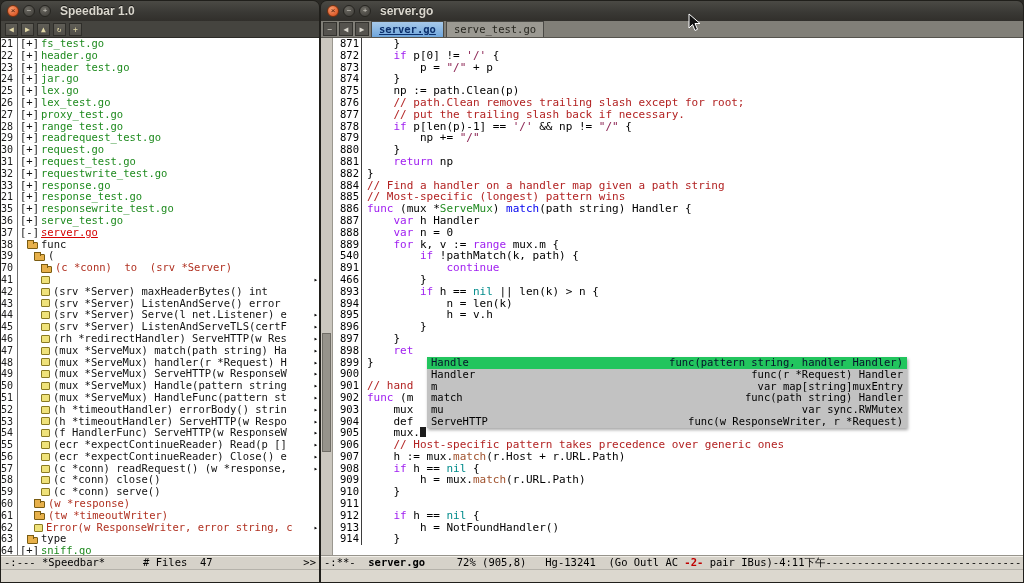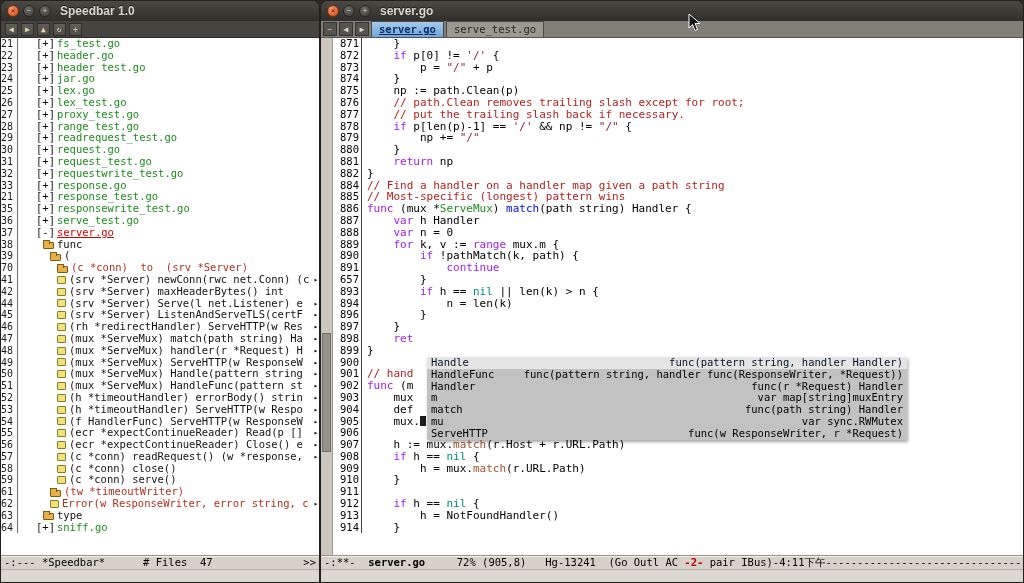--- a/index.html
+++ b/index.html
@@ -20,7 +20,7 @@
 
   .sb-list{flex:1 1 auto;background:#ffffff;overflow:hidden}
   .sb-row{height:11.8px;display:flex;align-items:center;position:relative;white-space:pre;font-size:10.5px;line-height:11.8px}
-  .sb-num{width:17px;flex:0 0 auto;text-align:right;color:#1a1a1a;font-size:10px;border-right:1px solid #6e6e6e;padding-right:9px;margin-right:18px;height:100%}
+  .sb-num{width:17px;flex:0 0 auto;text-align:right;color:#1a1a1a;font-size:10px;border-right:1px solid #6e6e6e;padding-right:9px;margin-right:2px;height:100%}
   .sb-exp{color:#111;margin-right:2px}
   .sb-ind{flex:0 0 auto}
   .sb-ico{flex:0 0 auto;margin-right:3px;display:inline-block}

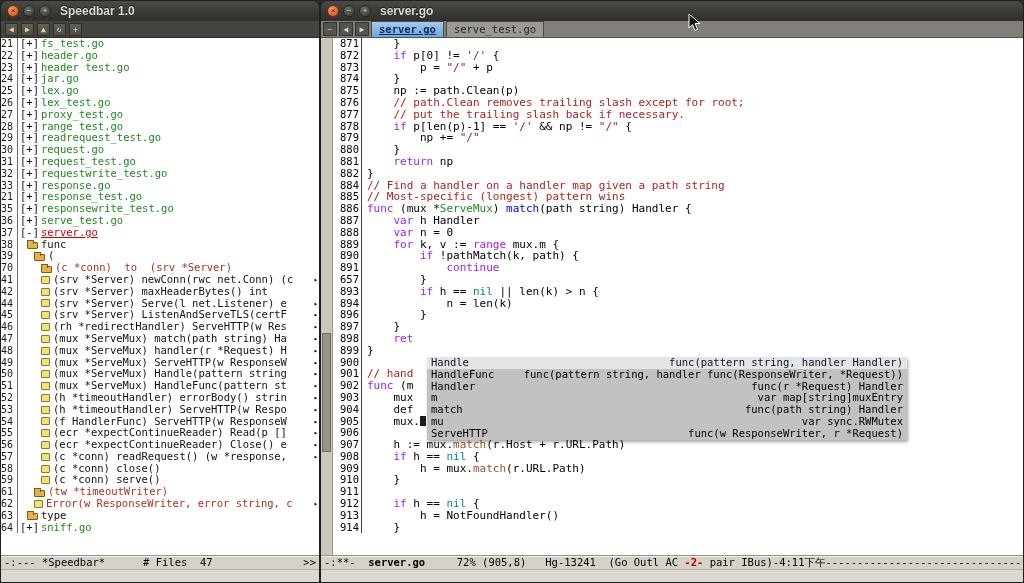--- a/index.html
+++ b/index.html
@@ -178,7 +178,7 @@
           <div class="cl"><span class="ln">887</span><span class="ct"><span class="sg-d">    </span><span class="sg-k">var</span><span class="sg-d"> h Handler</span></span></div>
           <div class="cl"><span class="ln">888</span><span class="ct"><span class="sg-d">    </span><span class="sg-k">var</span><span class="sg-d"> n = 0</span></span></div>
           <div class="cl"><span class="ln">889</span><span class="ct"><span class="sg-d">    </span><span class="sg-k">for</span><span class="sg-d"> k, v := </span><span class="sg-k">range</span><span class="sg-d"> mux.m {</span></span></div>
-          <div class="cl"><span class="ln">890</span><span class="ct"><span class="sg-d">        </span><span class="sg-k">if</span><span class="sg-d"> !pathMatch(k, path) {</span></span></div>
+          <div class="cl"><span class="ln">540</span><span class="ct"><span class="sg-d">        </span><span class="sg-k">if</span><span class="sg-d"> !pathMatch(k, path) {</span></span></div>
           <div class="cl"><span class="ln">891</span><span class="ct"><span class="sg-d">            </span><span class="sg-k">continue</span></span></div>
           <div class="cl"><span class="ln">657</span><span class="ct"><span class="sg-d">        }</span></span></div>
           <div class="cl"><span class="ln">893</span><span class="ct"><span class="sg-d">        </span><span class="sg-k">if</span><span class="sg-d"> h == </span><span class="sg-n">nil</span><span class="sg-d"> || len(k) &gt; n {</span></span></div>

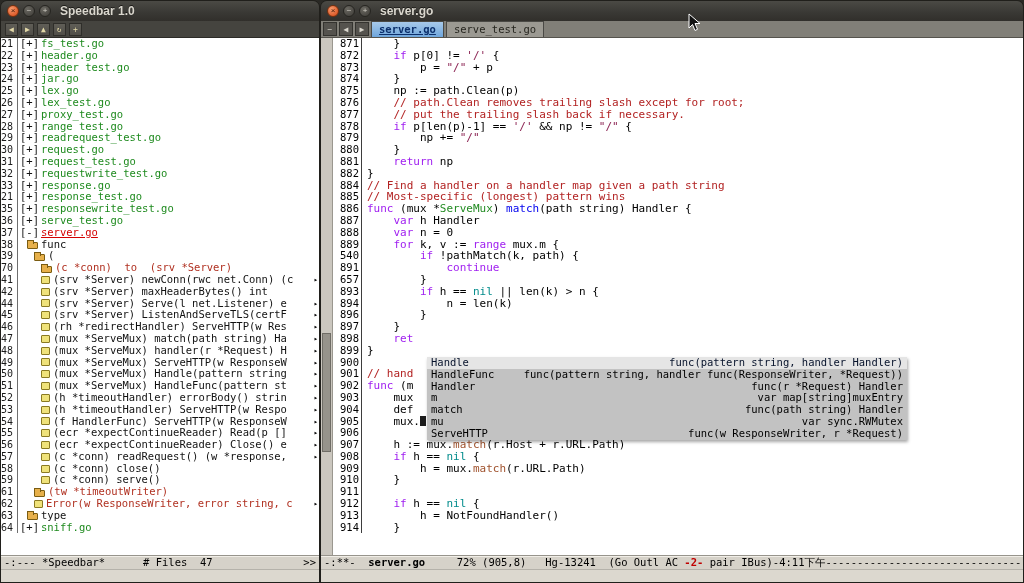--- a/index.html
+++ b/index.html
@@ -106,7 +106,7 @@
       <div class="sb-row"><span class="sb-num">38</span><span class="sb-ind" style="width: 7px;"></span><span class="sb-ico ico-folder"></span><span class="sb-label col-plain">func</span></div>
       <div class="sb-row"><span class="sb-num">39</span><span class="sb-ind" style="width: 14px;"></span><span class="sb-ico ico-folder"></span><span class="sb-label col-plain">(</span></div>
       <div class="sb-row"><span class="sb-num">70</span><span class="sb-ind" style="width: 21px;"></span><span class="sb-ico ico-folder"></span><span class="sb-label col-red">(c *conn)  to  (srv *Server)</span></div>
-      <div class="sb-row"><span class="sb-num">41</span><span class="sb-ind" style="width: 21px;"></span><span class="sb-ico ico-tag"></span><span class="sb-label col-plain">(srv *Server) newConn(rwc net.Conn) (c</span><span class="clip-mark">▸</span></div>
+      <div class="sb-row"><span class="sb-num">41</span><span class="sb-ind" style="width: 21px;"></span><span class="sb-ico ico-tag"></span><span class="clip-mark">▸</span></div>
       <div class="sb-row"><span class="sb-num">42</span><span class="sb-ind" style="width: 21px;"></span><span class="sb-ico ico-tag"></span><span class="sb-label col-plain">(srv *Server) maxHeaderBytes() int</span></div>
       <div class="sb-row"><span class="sb-num">44</span><span class="sb-ind" style="width: 21px;"></span><span class="sb-ico ico-tag"></span><span class="sb-label col-plain">(srv *Server) Serve(l net.Listener) e</span><span class="clip-mark">▸</span></div>
       <div class="sb-row"><span class="sb-num">45</span><span class="sb-ind" style="width: 21px;"></span><span class="sb-ico ico-tag"></span><span class="sb-label col-plain">(srv *Server) ListenAndServeTLS(certF</span><span class="clip-mark">▸</span></div>

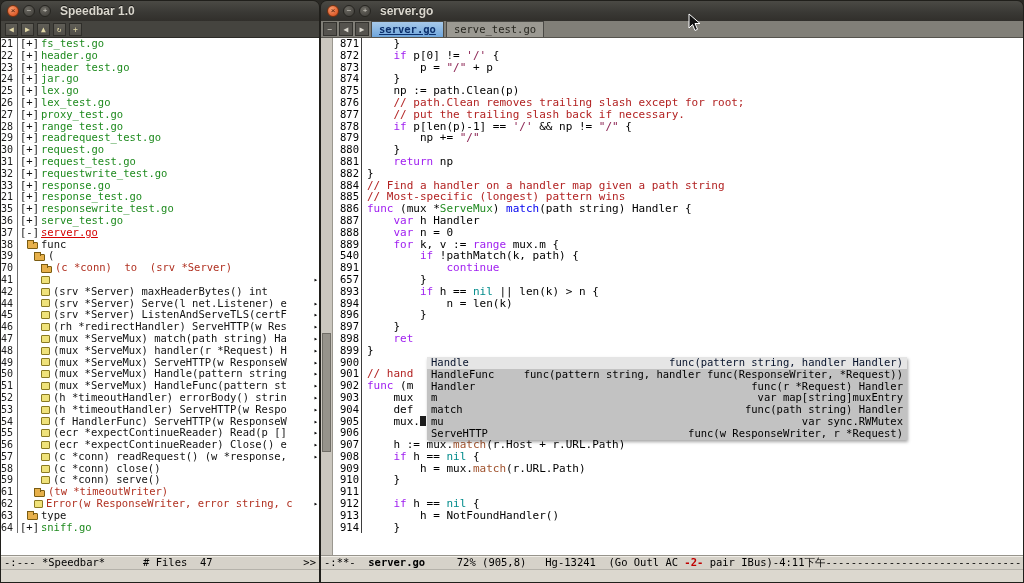--- a/index.html
+++ b/index.html
@@ -180,7 +180,7 @@
           <div class="cl"><span class="ln">889</span><span class="ct"><span class="sg-d">    </span><span class="sg-k">for</span><span class="sg-d"> k, v := </span><span class="sg-k">range</span><span class="sg-d"> mux.m {</span></span></div>
           <div class="cl"><span class="ln">540</span><span class="ct"><span class="sg-d">        </span><span class="sg-k">if</span><span class="sg-d"> !pathMatch(k, path) {</span></span></div>
           <div class="cl"><span class="ln">891</span><span class="ct"><span class="sg-d">            </span><span class="sg-k">continue</span></span></div>
-          <div class="cl"><span class="ln">657</span><span class="ct"><span class="sg-d">        }</span></span></div>
+          <div class="cl"><span class="ln">466</span><span class="ct"><span class="sg-d">        }</span></span></div>
           <div class="cl"><span class="ln">893</span><span class="ct"><span class="sg-d">        </span><span class="sg-k">if</span><span class="sg-d"> h == </span><span class="sg-n">nil</span><span class="sg-d"> || len(k) &gt; n {</span></span></div>
           <div class="cl"><span class="ln">894</span><span class="ct"><span class="sg-d">            n = len(k)</span></span></div>
           <div class="cl"><span class="ln">896</span><span class="ct"><span class="sg-d">        }</span></span></div>

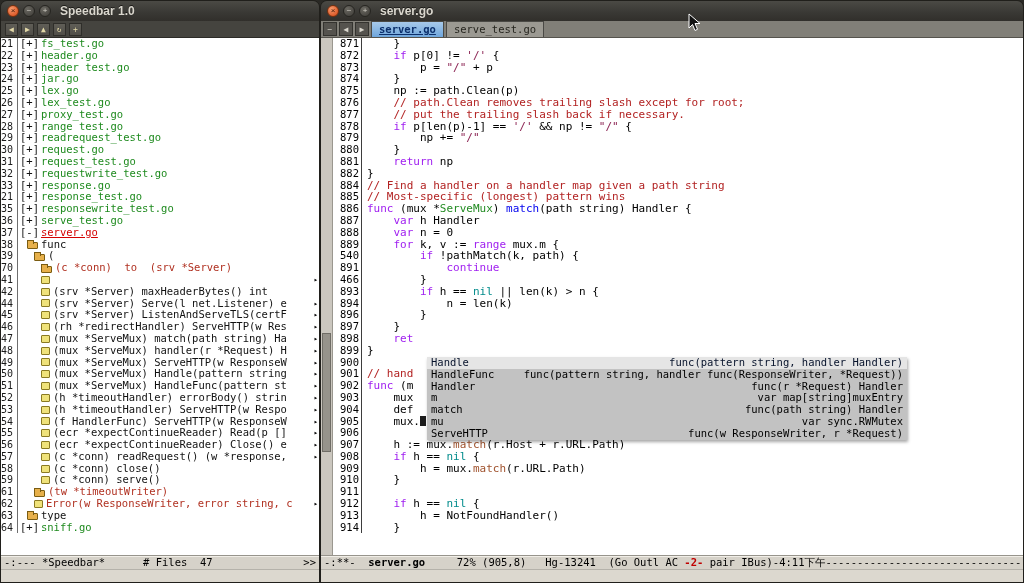--- a/index.html
+++ b/index.html
@@ -108,6 +108,7 @@
       <div class="sb-row"><span class="sb-num">70</span><span class="sb-ind" style="width: 21px;"></span><span class="sb-ico ico-folder"></span><span class="sb-label col-red">(c *conn)  to  (srv *Server)</span></div>
       <div class="sb-row"><span class="sb-num">41</span><span class="sb-ind" style="width: 21px;"></span><span class="sb-ico ico-tag"></span><span class="clip-mark">▸</span></div>
       <div class="sb-row"><span class="sb-num">42</span><span class="sb-ind" style="width: 21px;"></span><span class="sb-ico ico-tag"></span><span class="sb-label col-plain">(srv *Server) maxHeaderBytes() int</span></div>
+      <div class="sb-row"><span class="sb-num">43</span><span class="sb-ind" style="width: 21px;"></span><span class="sb-ico ico-tag"></span><span class="sb-label col-plain">(srv *Server) ListenAndServe() error</span></div>
       <div class="sb-row"><span class="sb-num">44</span><span class="sb-ind" style="width: 21px;"></span><span class="sb-ico ico-tag"></span><span class="sb-label col-plain">(srv *Server) Serve(l net.Listener) e</span><span class="clip-mark">▸</span></div>
       <div class="sb-row"><span class="sb-num">45</span><span class="sb-ind" style="width: 21px;"></span><span class="sb-ico ico-tag"></span><span class="sb-label col-plain">(srv *Server) ListenAndServeTLS(certF</span><span class="clip-mark">▸</span></div>
       <div class="sb-row"><span class="sb-num">46</span><span class="sb-ind" style="width: 21px;"></span><span class="sb-ico ico-tag"></span><span class="sb-label col-plain">(rh *redirectHandler) ServeHTTP(w Res</span><span class="clip-mark">▸</span></div>

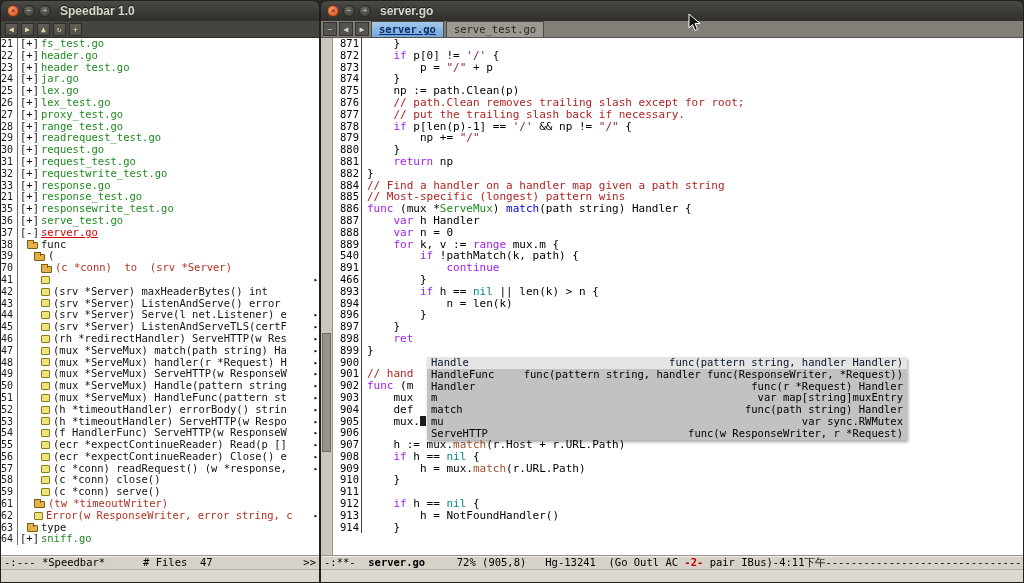--- a/index.html
+++ b/index.html
@@ -184,6 +184,7 @@
           <div class="cl"><span class="ln">466</span><span class="ct"><span class="sg-d">        }</span></span></div>
           <div class="cl"><span class="ln">893</span><span class="ct"><span class="sg-d">        </span><span class="sg-k">if</span><span class="sg-d"> h == </span><span class="sg-n">nil</span><span class="sg-d"> || len(k) &gt; n {</span></span></div>
           <div class="cl"><span class="ln">894</span><span class="ct"><span class="sg-d">            n = len(k)</span></span></div>
+          <div class="cl"><span class="ln">895</span><span class="ct"><span class="sg-d">            h = v.h</span></span></div>
           <div class="cl"><span class="ln">896</span><span class="ct"><span class="sg-d">        }</span></span></div>
           <div class="cl"><span class="ln">897</span><span class="ct"><span class="sg-d">    }</span></span></div>
           <div class="cl"><span class="ln">898</span><span class="ct"><span class="sg-d">    </span><span class="sg-k">ret</span></span></div>

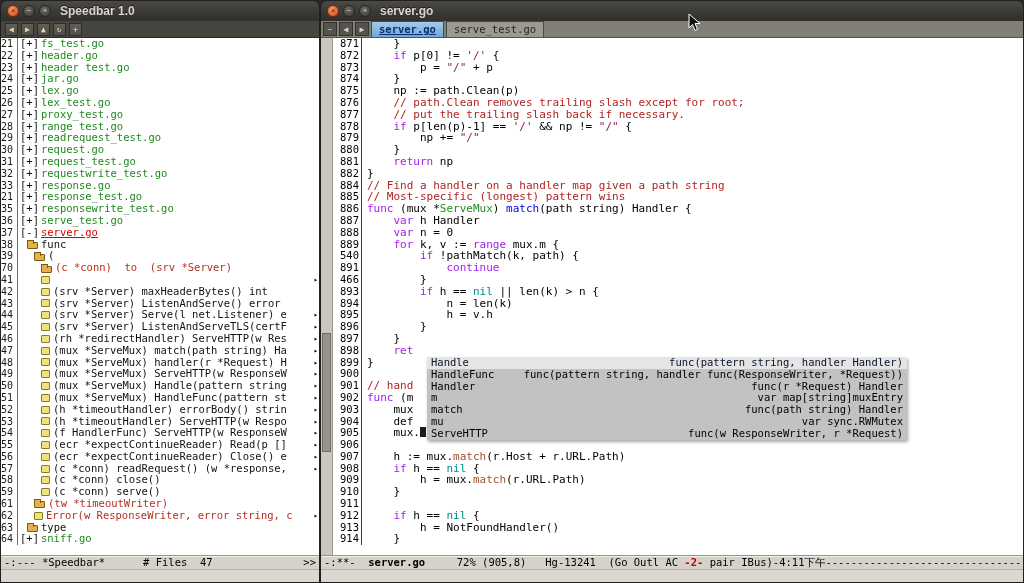--- a/index.html
+++ b/index.html
@@ -64,7 +64,7 @@
 
   .popup{position:absolute;left:94px;top:319px;width:480px;z-index:5;box-shadow:1px 2px 3px rgba(0,0,0,.35)}
   .pop-row{display:flex;justify-content:space-between;height:11.8px;line-height:11.8px;font-size:10.5px;background:#c2c2c2;color:#000;padding:0 4px;white-space:pre;overflow:hidden}
-  .pop-row.sel{background:#e5e5e5;color:#06122b}
+  .pop-row.sel{background:#22c55e;color:#06122b}
 
   #mouse-cursor{position:absolute;left:688px;top:13px;z-index:99}
 </style>

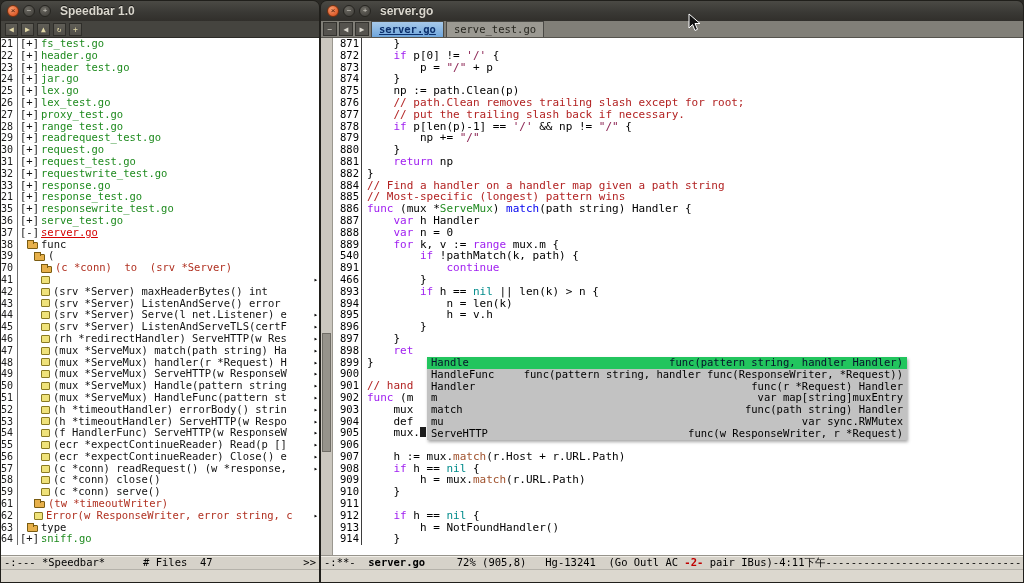--- a/index.html
+++ b/index.html
@@ -207,7 +207,6 @@
         </div>
       <div class="popup">
           <div class="pop-row sel"><span class="pop-name">Handle</span><span class="pop-ann">func(pattern string, handler Handler)</span></div>
-          <div class="pop-row"><span class="pop-name">HandleFunc</span><span class="pop-ann">func(pattern string, handler func(ResponseWriter, *Request))</span></div>
           <div class="pop-row"><span class="pop-name">Handler</span><span class="pop-ann">func(r *Request) Handler</span></div>
           <div class="pop-row"><span class="pop-name">m</span><span class="pop-ann">var map[string]muxEntry</span></div>
           <div class="pop-row"><span class="pop-name">match</span><span class="pop-ann">func(path string) Handler</span></div>

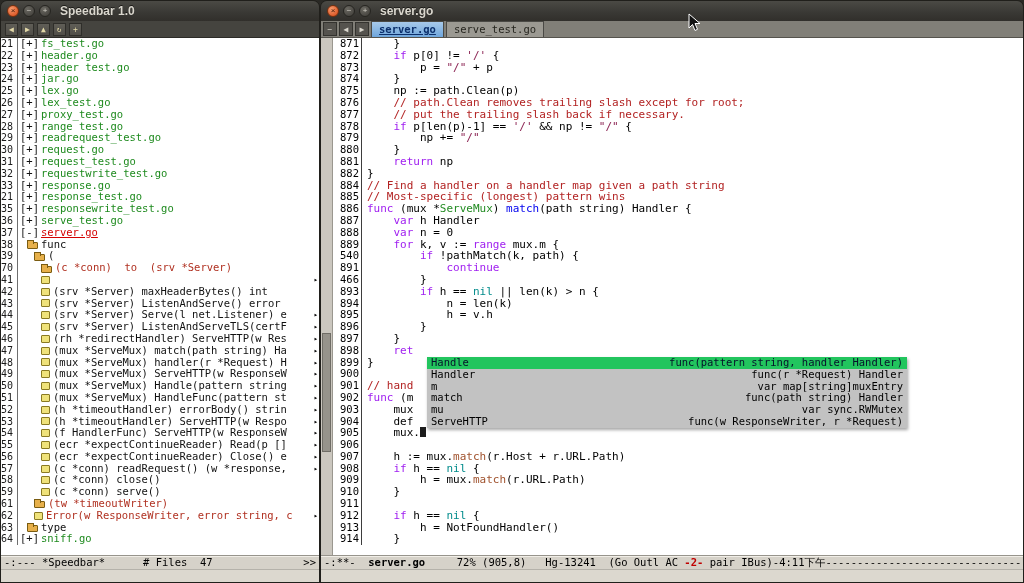--- a/index.html
+++ b/index.html
@@ -195,7 +195,7 @@
           <div class="cl"><span class="ln">903</span><span class="ct"><span class="sg-d">    mux</span></span></div>
           <div class="cl"><span class="ln">904</span><span class="ct"><span class="sg-d">    def</span></span></div>
           <div class="cl"><span class="ln">905</span><span class="ct"><span class="sg-d">    mux.</span><span class="cursor"></span></span></div>
-          <div class="cl"><span class="ln">906</span></div>
+          <div class="cl"><span class="ln">906</span><span class="ct"><span class="sg-d">    </span><span class="sg-c">// Host-specific pattern takes precedence over generic ones</span></span></div>
           <div class="cl"><span class="ln">907</span><span class="ct"><span class="sg-d">    h := mux.</span><span class="sg-m">match</span><span class="sg-d">(r.Host + r.URL.Path)</span></span></div>
           <div class="cl"><span class="ln">908</span><span class="ct"><span class="sg-d">    </span><span class="sg-k">if</span><span class="sg-d"> h == </span><span class="sg-n">nil</span><span class="sg-d"> {</span></span></div>
           <div class="cl"><span class="ln">909</span><span class="ct"><span class="sg-d">        h = mux.</span><span class="sg-m">match</span><span class="sg-d">(r.URL.Path)</span></span></div>

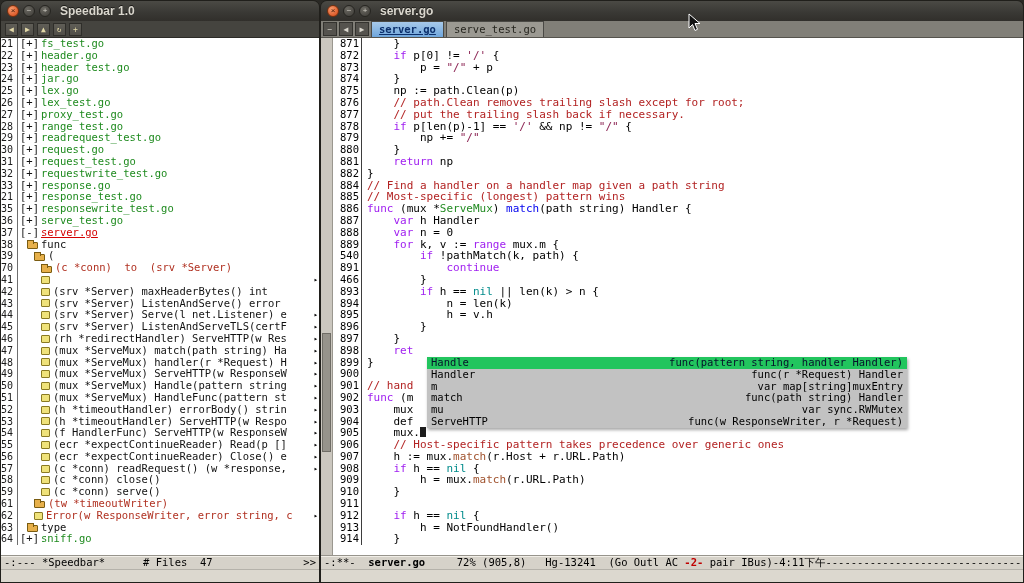--- a/index.html
+++ b/index.html
@@ -125,6 +125,7 @@
       <div class="sb-row"><span class="sb-num">57</span><span class="sb-ind" style="width: 21px;"></span><span class="sb-ico ico-tag"></span><span class="sb-label col-plain">(c *conn) readRequest() (w *response,</span><span class="clip-mark">▸</span></div>
       <div class="sb-row"><span class="sb-num">58</span><span class="sb-ind" style="width: 21px;"></span><span class="sb-ico ico-tag"></span><span class="sb-label col-plain">(c *conn) close()</span></div>
       <div class="sb-row"><span class="sb-num">59</span><span class="sb-ind" style="width: 21px;"></span><span class="sb-ico ico-tag"></span><span class="sb-label col-plain">(c *conn) serve()</span></div>
+      <div class="sb-row"><span class="sb-num">60</span><span class="sb-ind" style="width: 14px;"></span><span class="sb-ico ico-folder"></span><span class="sb-label col-red">(w *response)</span></div>
       <div class="sb-row"><span class="sb-num">61</span><span class="sb-ind" style="width: 14px;"></span><span class="sb-ico ico-folder"></span><span class="sb-label col-red">(tw *timeoutWriter)</span></div>
       <div class="sb-row"><span class="sb-num">62</span><span class="sb-ind" style="width: 14px;"></span><span class="sb-ico ico-tag"></span><span class="sb-label col-red">Error(w ResponseWriter, error string, c</span><span class="clip-mark">▸</span></div>
       <div class="sb-row"><span class="sb-num">63</span><span class="sb-ind" style="width: 7px;"></span><span class="sb-ico ico-folder"></span><span class="sb-label col-plain">type</span></div>

